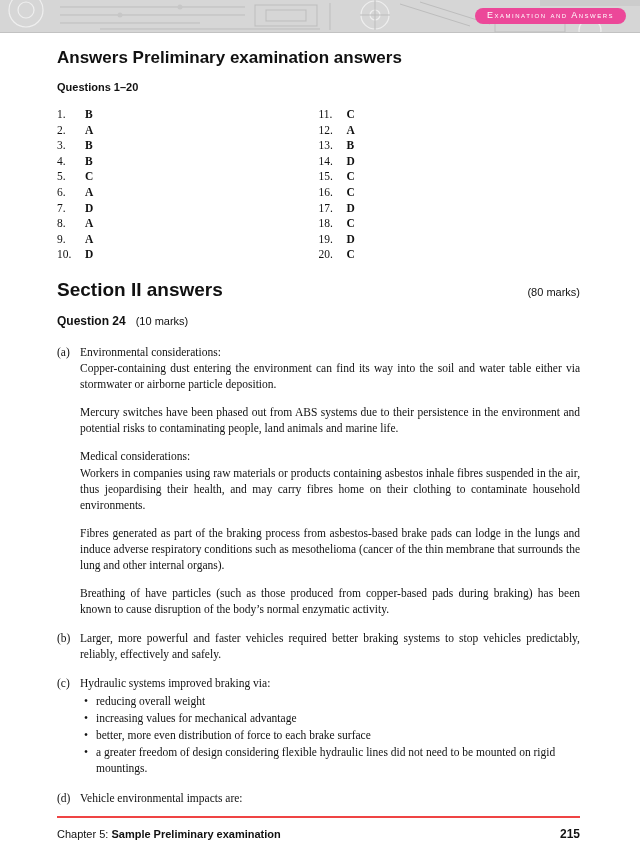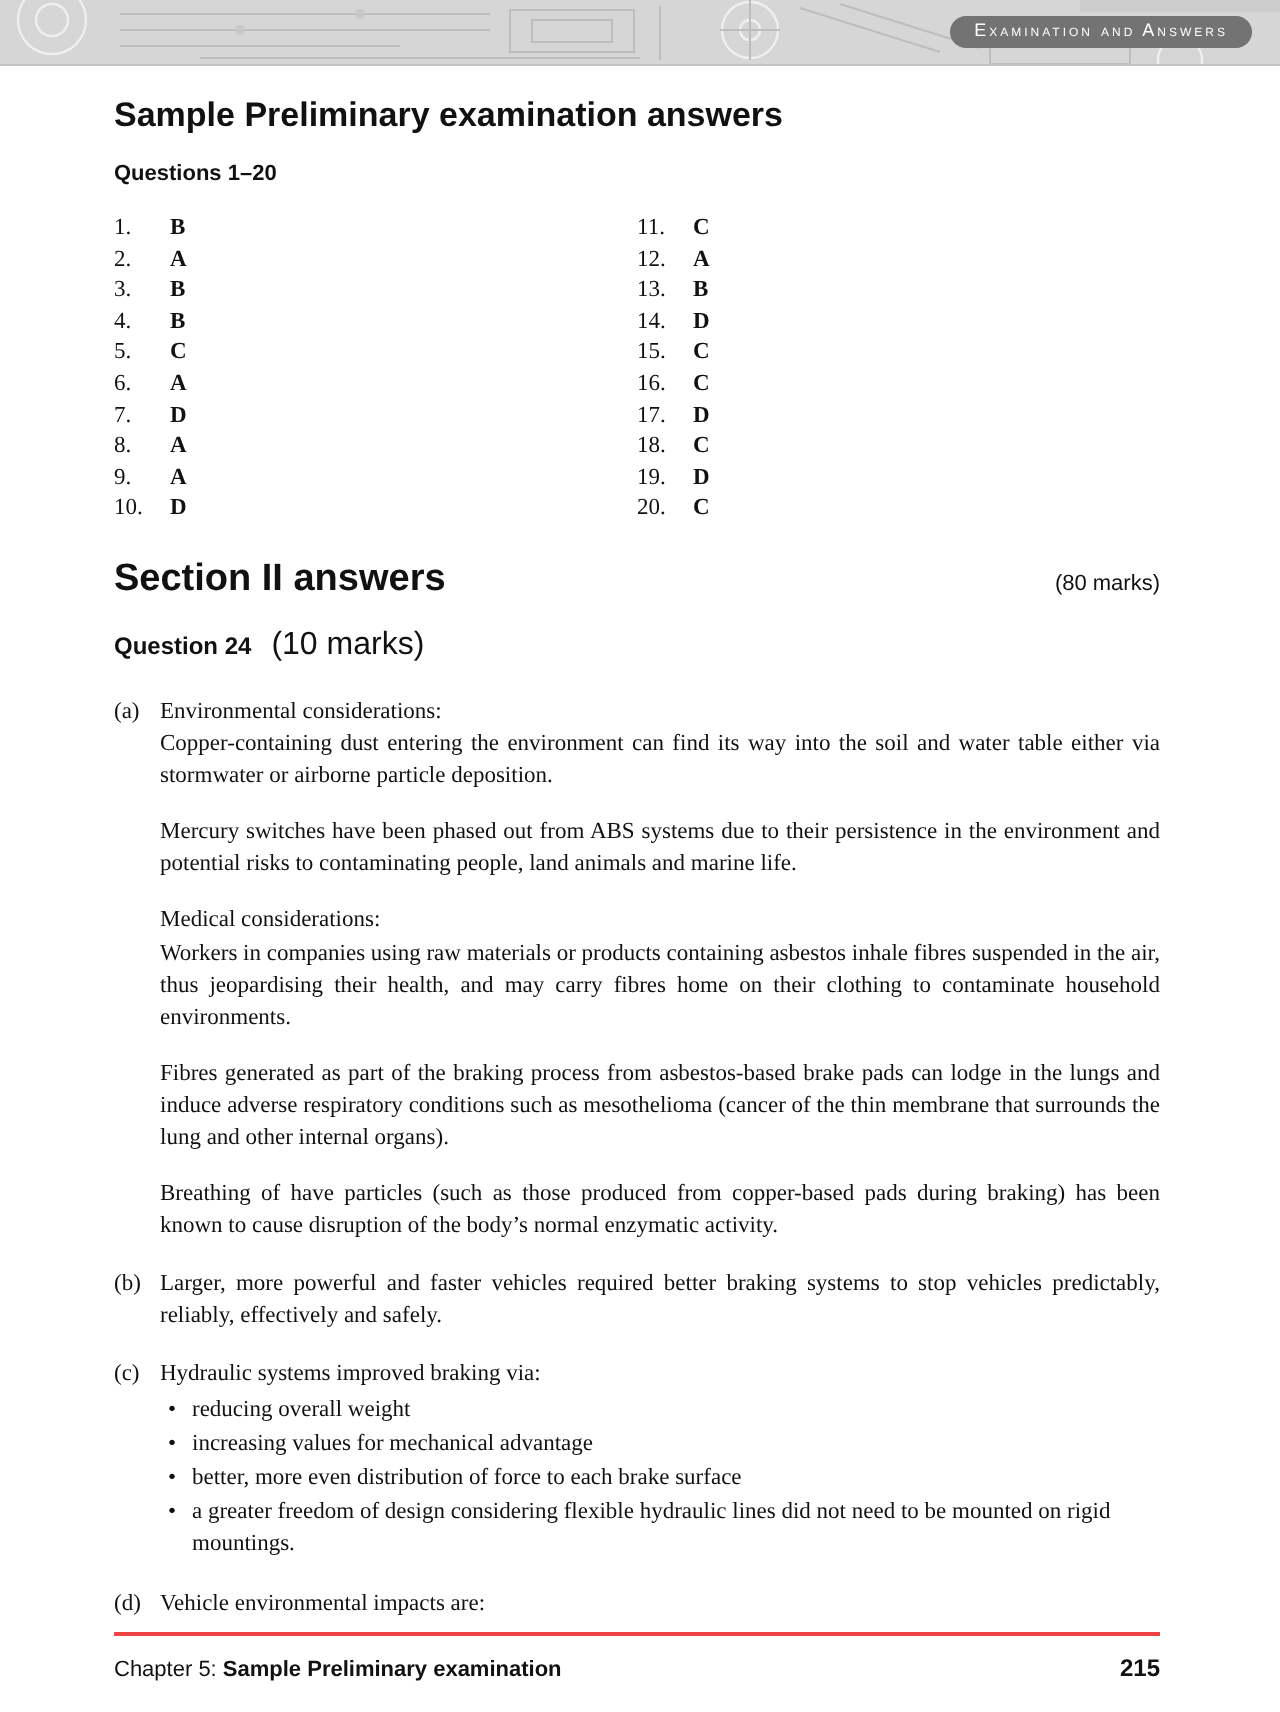--- a/index.html
+++ b/index.html
@@ -17,7 +17,7 @@
   .banner svg { position:absolute; top:0; left:0; }
   .badge {
     position:absolute; top:8px; right:14px;
-    background:#737373; color:#ffffff;
+    background:#ec4899; color:#ffffff;
     border-radius:9px; padding:3px 12px 4px;
     font-family:"Liberation Sans", sans-serif;
     font-variant:small-caps; letter-spacing:1.5px;

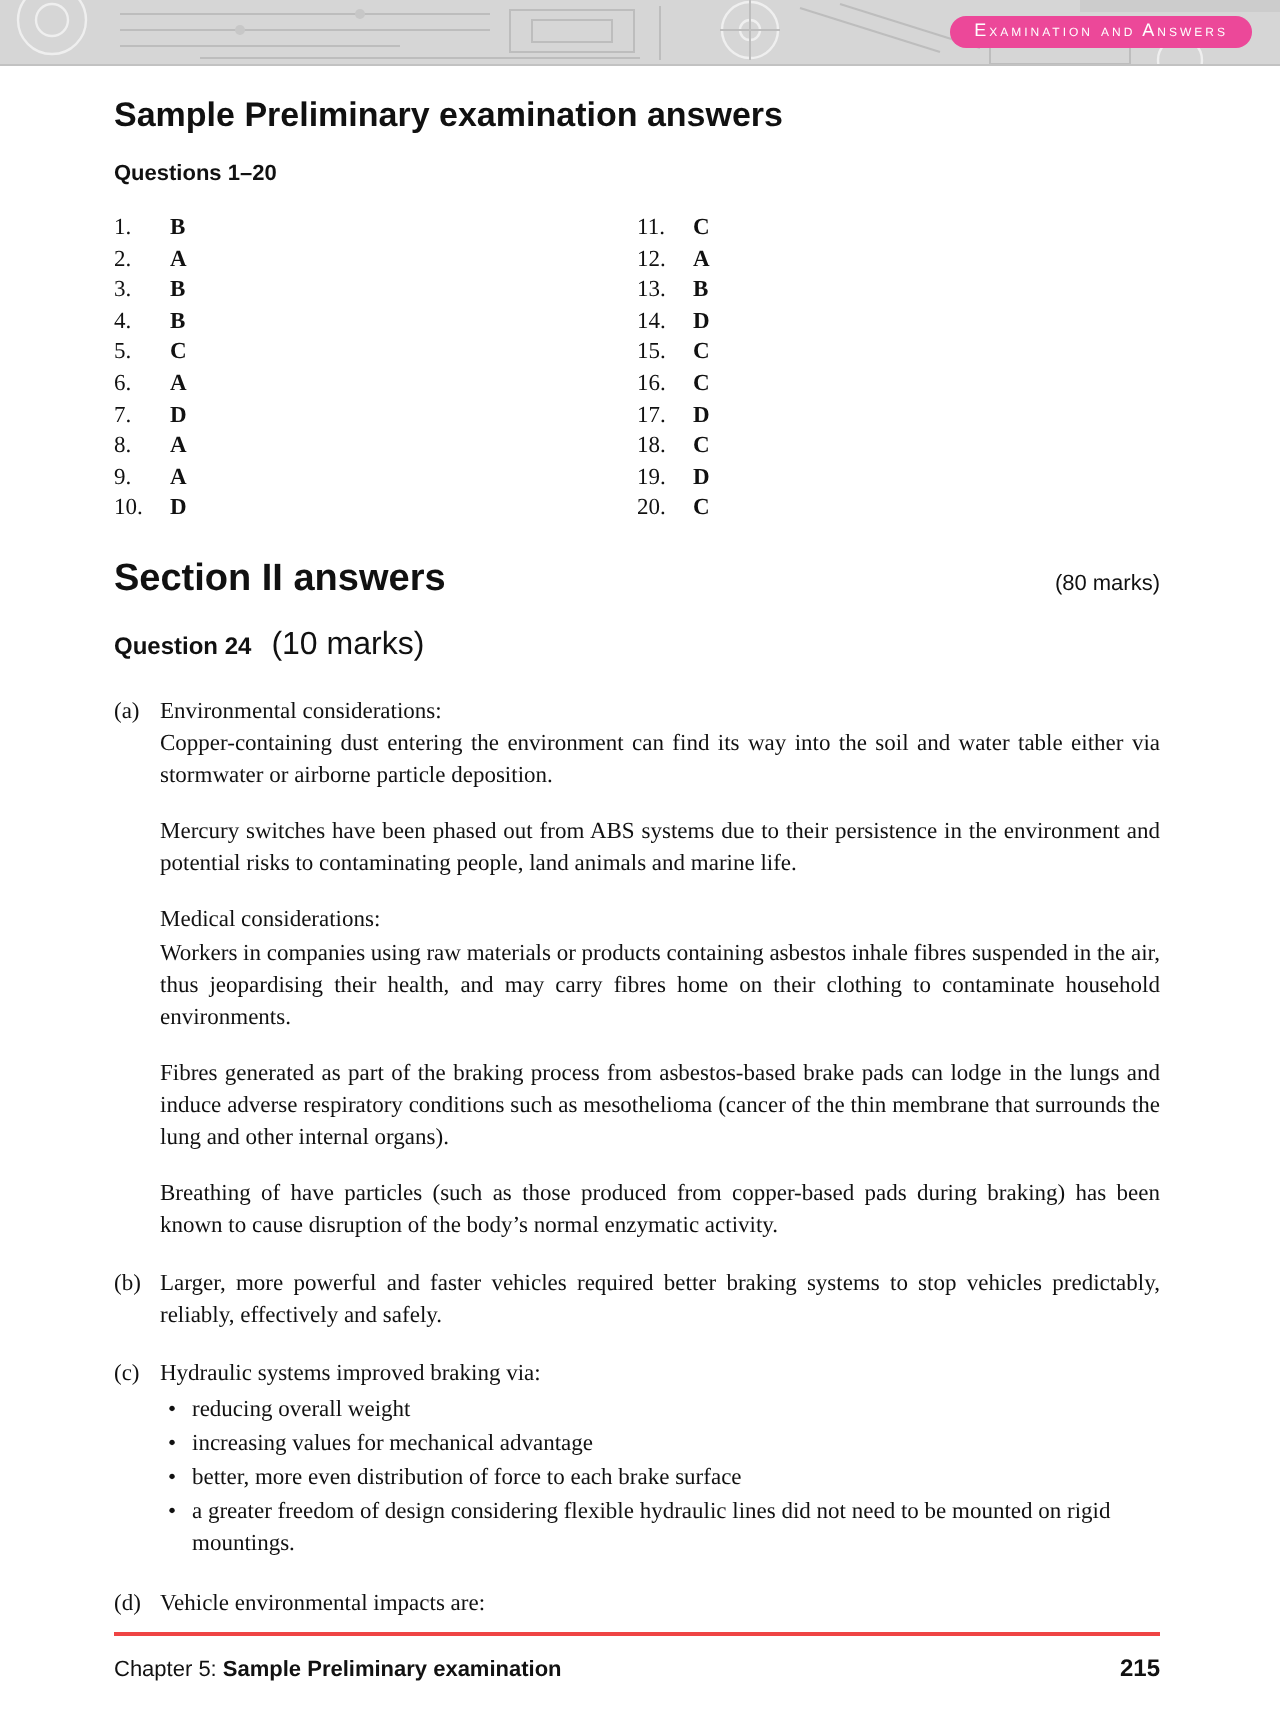--- a/index.html
+++ b/index.html
@@ -113,7 +113,7 @@
 
   <div class="content">
 
-    <h1 class="page-title">Sample Preliminary examination answers</h1>
+    <h1 class="page-title">Answers Preliminary examination answers</h1>
 
 
     <div class="questions-label">Questions 1–20</div>

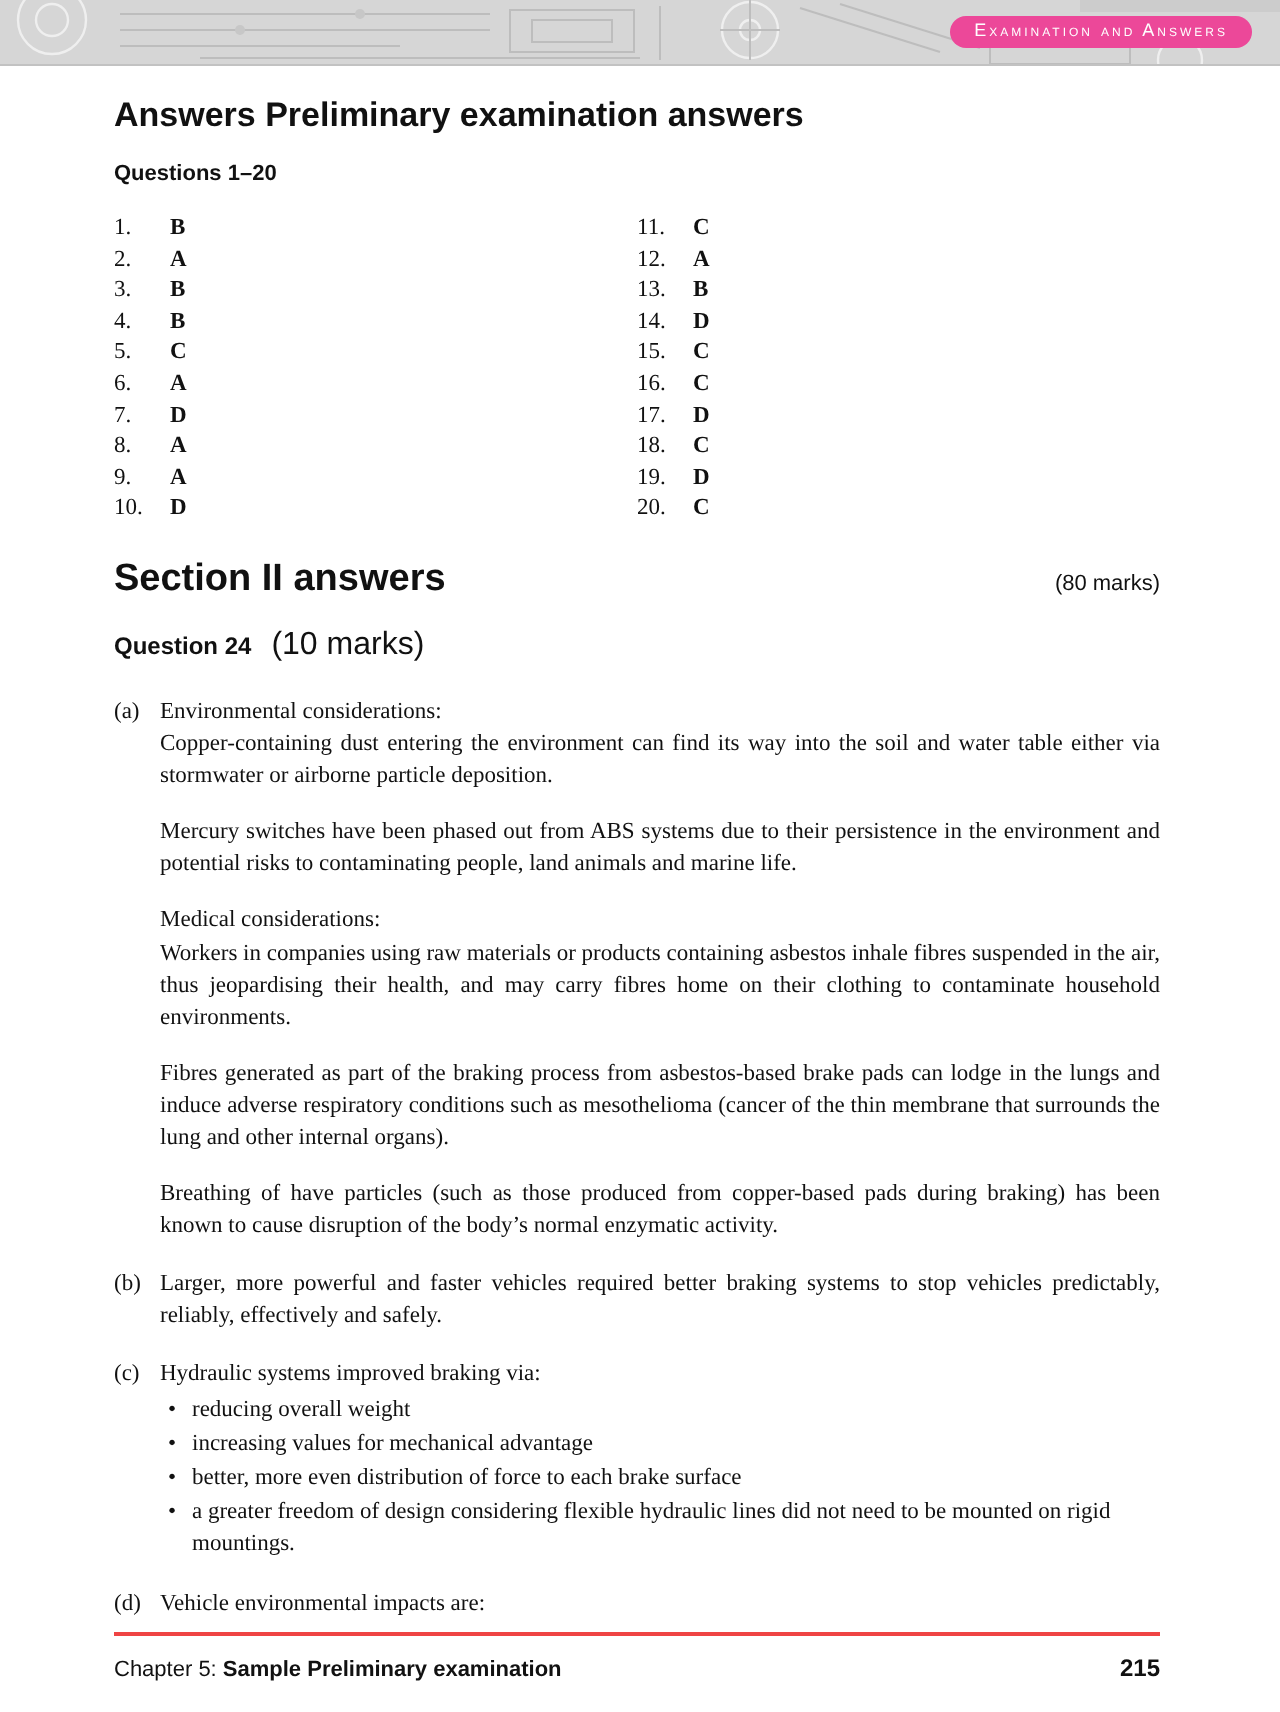--- a/index.html
+++ b/index.html
@@ -54,7 +54,7 @@
     font-size:12px; margin:4px 0 16px;
   }
   .question-head .q-label { font-weight:bold; margin-right:10px; }
-  .question-head .q-marks { font-weight:normal; font-size:16px; }
+  .question-head .q-marks { font-weight:normal; font-size:11px; }
   .item { display:flex; margin-bottom:13px; font-size:11.5px; }
   .item-label { width:23px; flex-shrink:0; line-height:1.4; }
   .item-body { flex:1; line-height:1.4; text-align:justify; }

